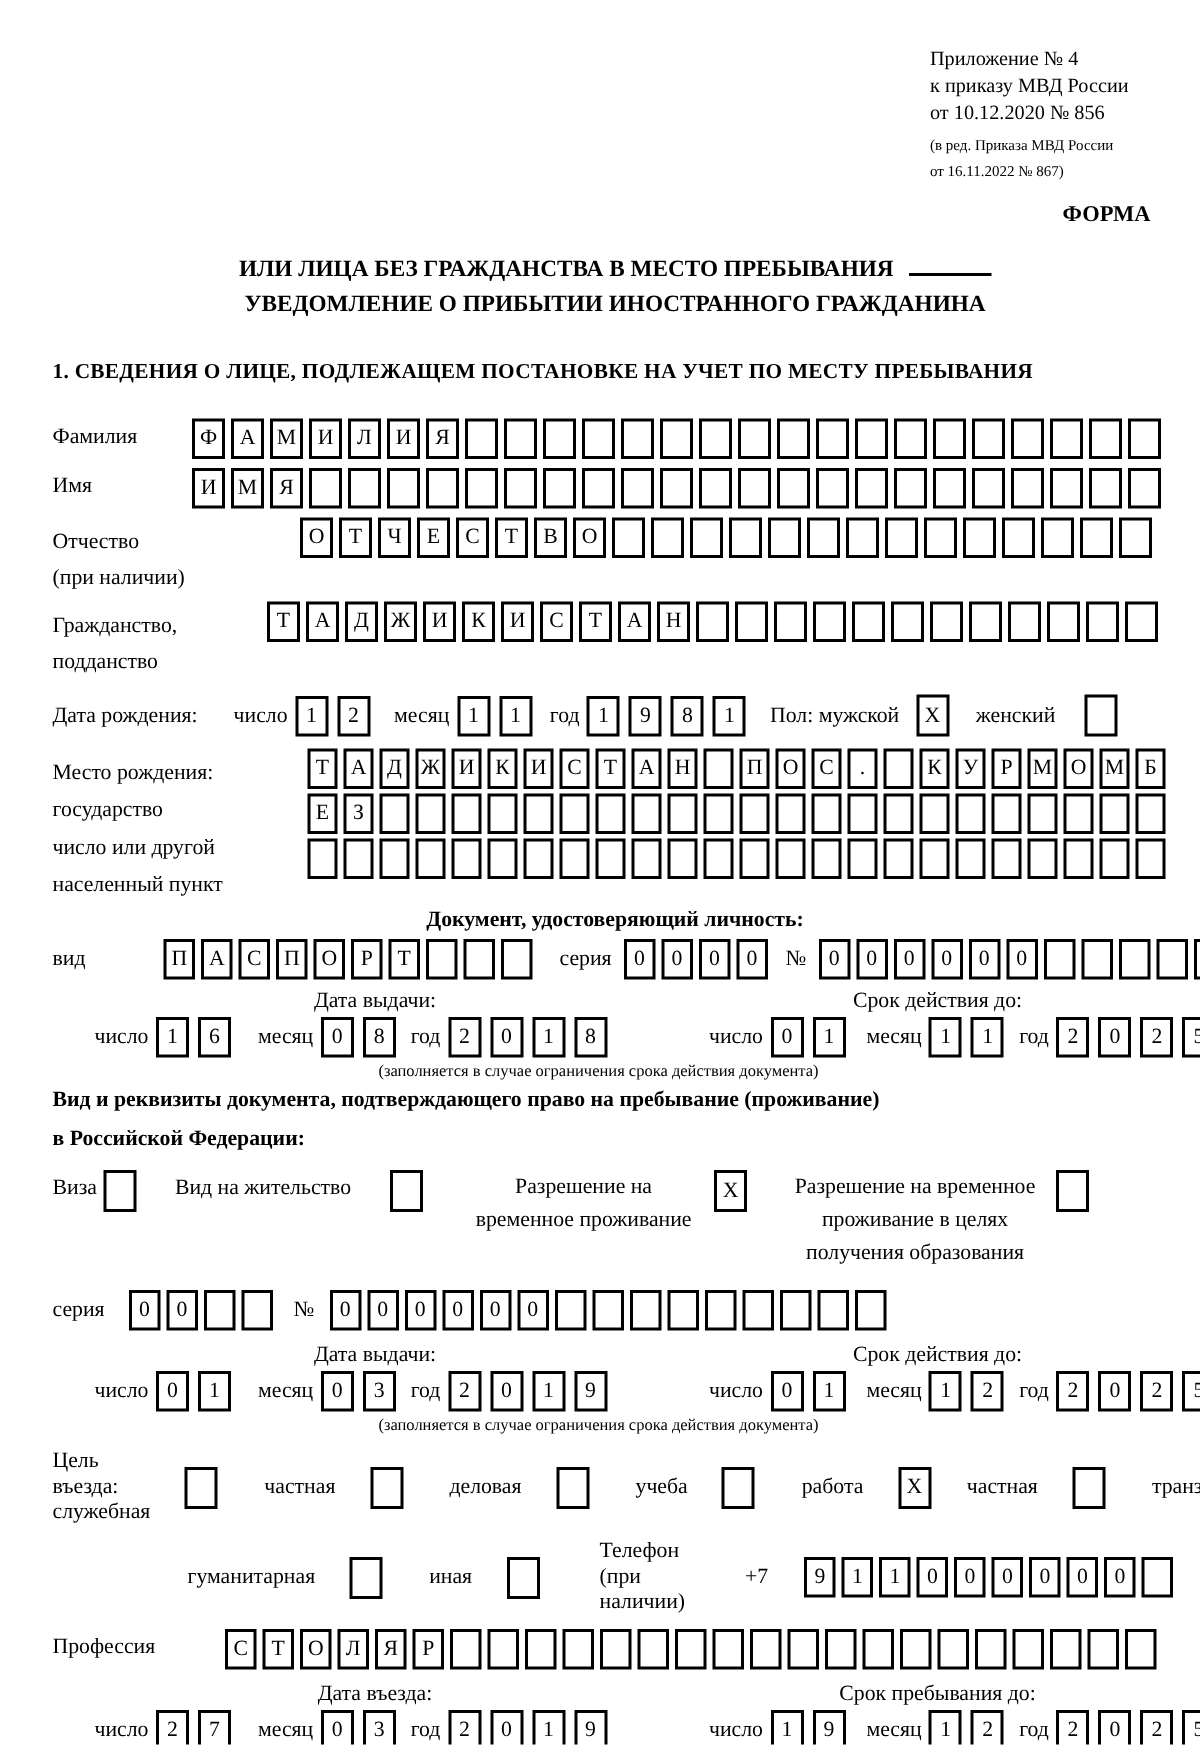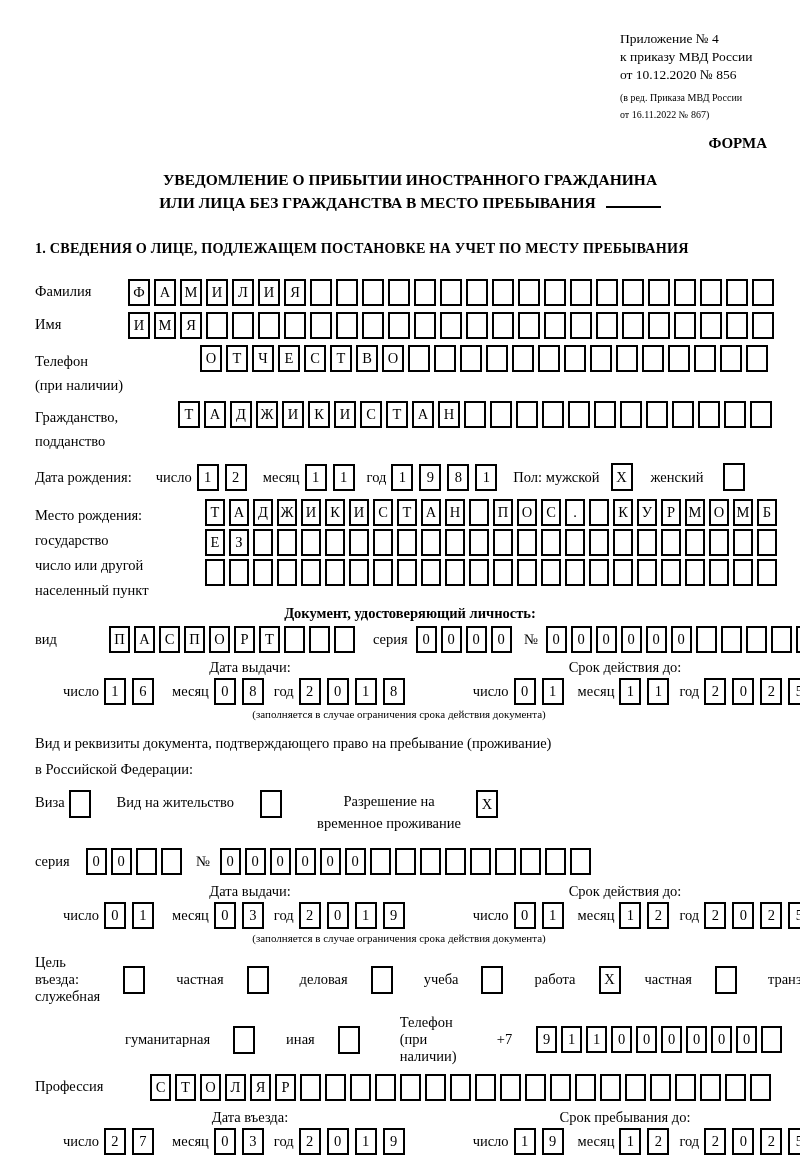--- a/index.html
+++ b/index.html
@@ -74,8 +74,8 @@
   <div class="forma">ФОРМА</div>
 
   <div class="title">
+    <div><span>ИЛИ ЛИЦА БЕЗ ГРАЖДАНСТВА В МЕСТО ПРЕБЫВАНИЯ</span><span class="u"></span></div>
     <div>УВЕДОМЛЕНИЕ О ПРИБЫТИИ ИНОСТРАННОГО ГРАЖДАНИНА</div>
-    <div><span>ИЛИ ЛИЦА БЕЗ ГРАЖДАНСТВА В МЕСТО ПРЕБЫВАНИЯ</span><span class="u"></span></div>
   </div>
 
   <div class="sec-heading">1. СВЕДЕНИЯ О ЛИЦЕ, ПОДЛЕЖАЩЕМ ПОСТАНОВКЕ НА УЧЕТ ПО МЕСТУ ПРЕБЫВАНИЯ</div>

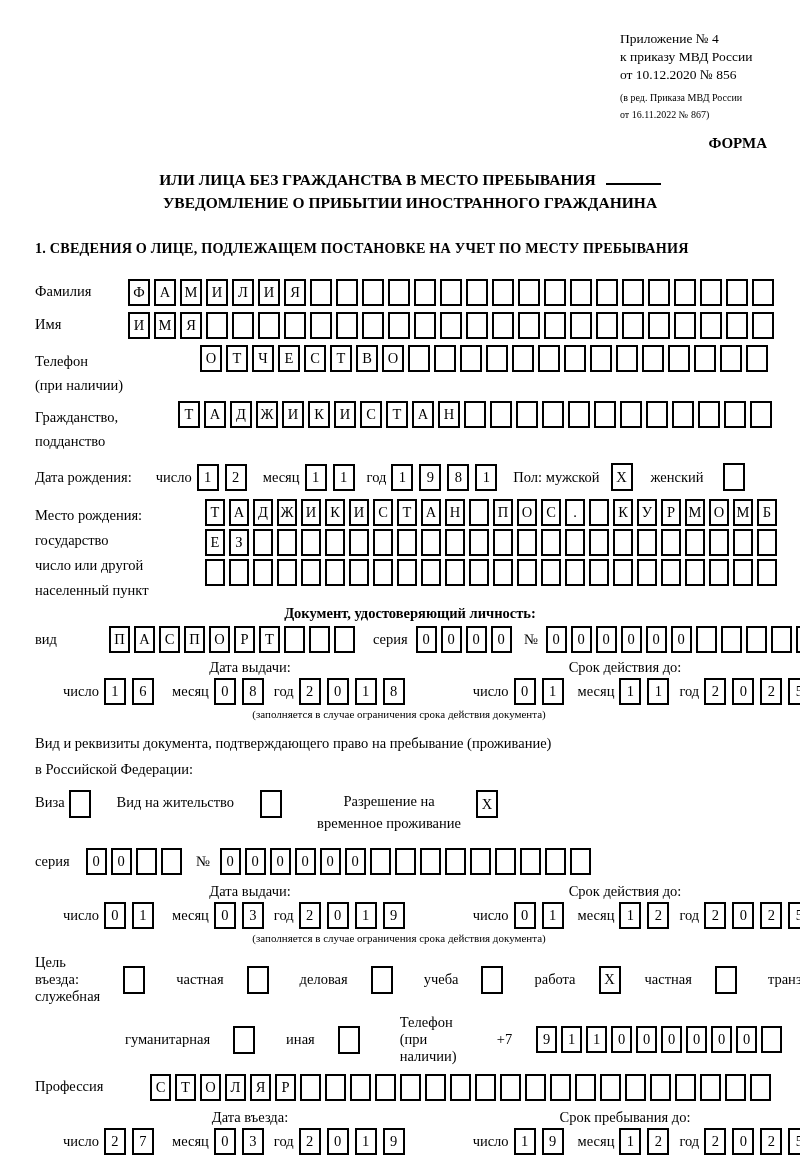--- a/index.html
+++ b/index.html
@@ -144,7 +144,7 @@
 
   <div class="row">
     <span class="lbl w-otch">
-      <span>Телефон</span><br>
+      <span>Отчество</span><br>
       <span>(при наличии)</span>
     </span>
     <span class="cells cells-wide">

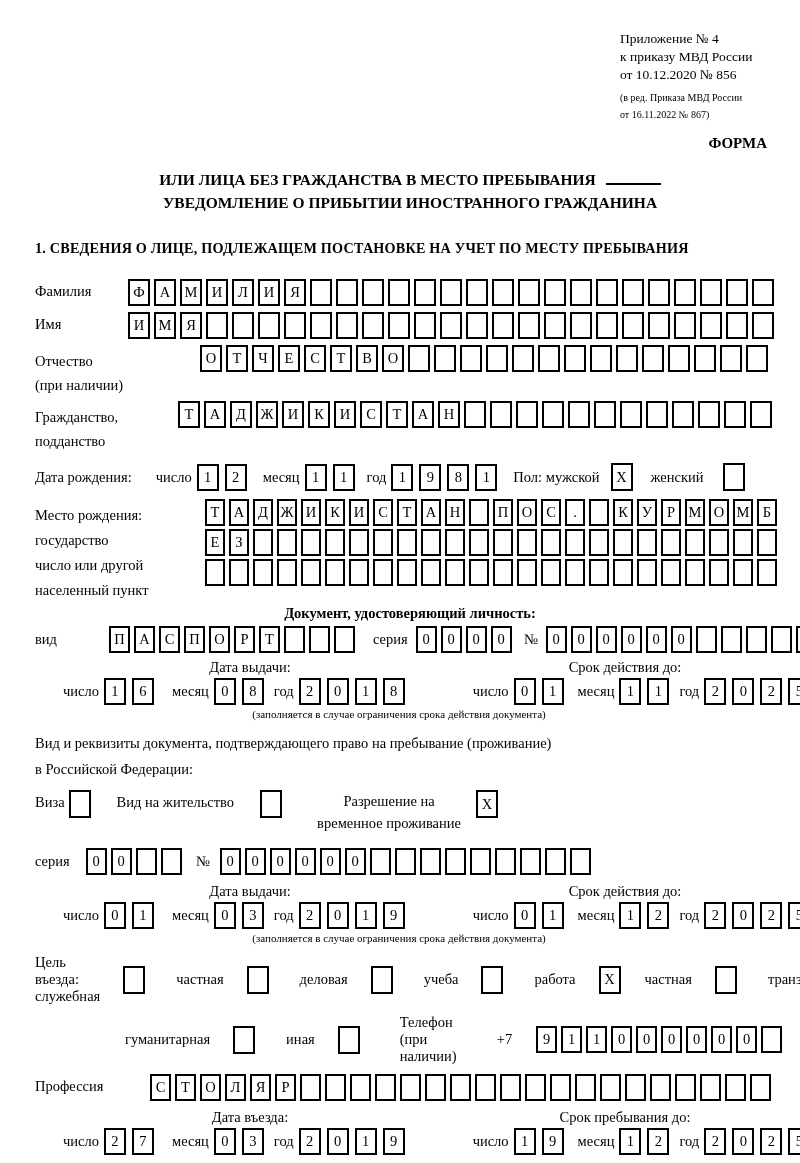--- a/index.html
+++ b/index.html
@@ -44,7 +44,7 @@
   .dg .lbl{margin-right:5px;}
   .note-r{font-size:11px;text-align:center;padding-right:22px;margin-top:3px;}
 
-  .para{font-size:14.5px;line-height:26px;margin-top:10px;}
+  .para{font-size:14.5px;line-height:26px;margin-top:0;font-weight:bold;}
 
   .cbrow{display:flex;align-items:flex-start;margin-top:8px;font-size:14.5px;}
   .cbg{display:flex;align-items:flex-start;}

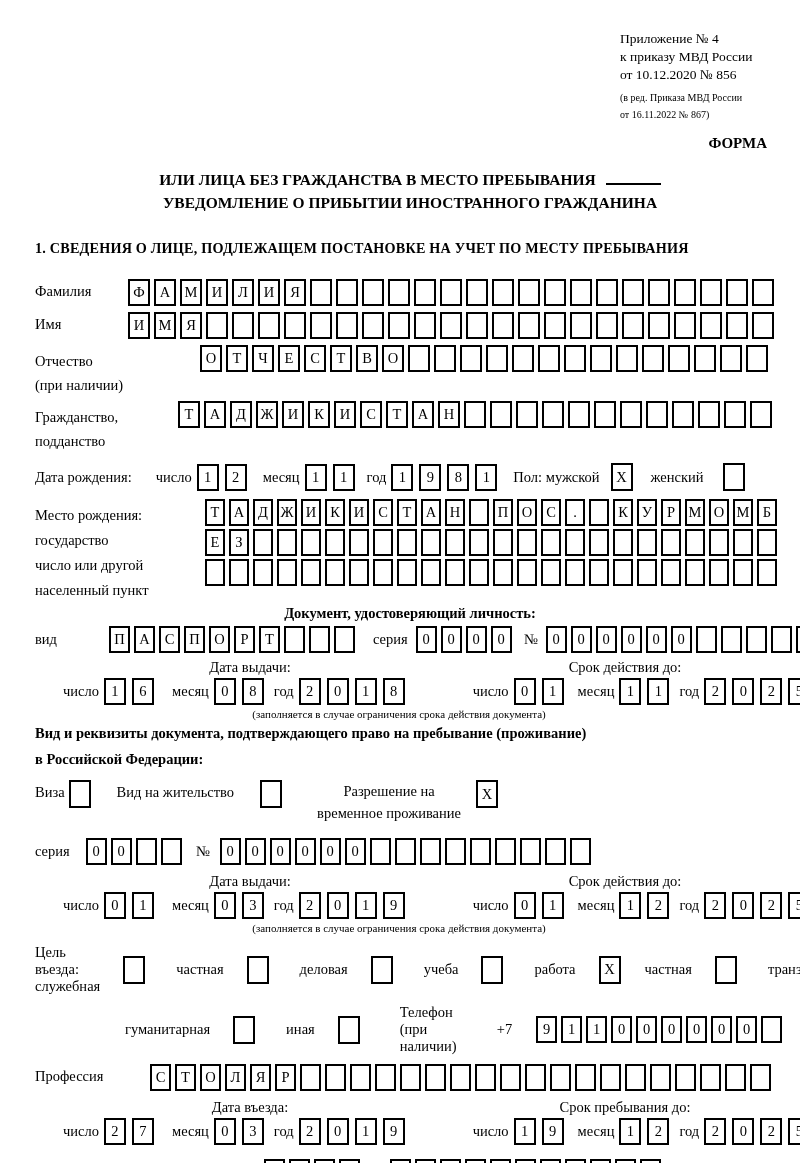--- a/index.html
+++ b/index.html
@@ -442,6 +442,12 @@
           <span class="cell">X</span>
         </span>
     </span>
+    <span class="cbg" style="margin-left:22px;">
+      <span class="t c3" style="padding-top:0;">Разрешение на временное проживание в целях получения образования</span>
+      <span class="cells cb">
+          <span class="cell"></span>
+        </span>
+    </span>
   </div>
 
   <div class="drow" style="margin-top:14px;">

